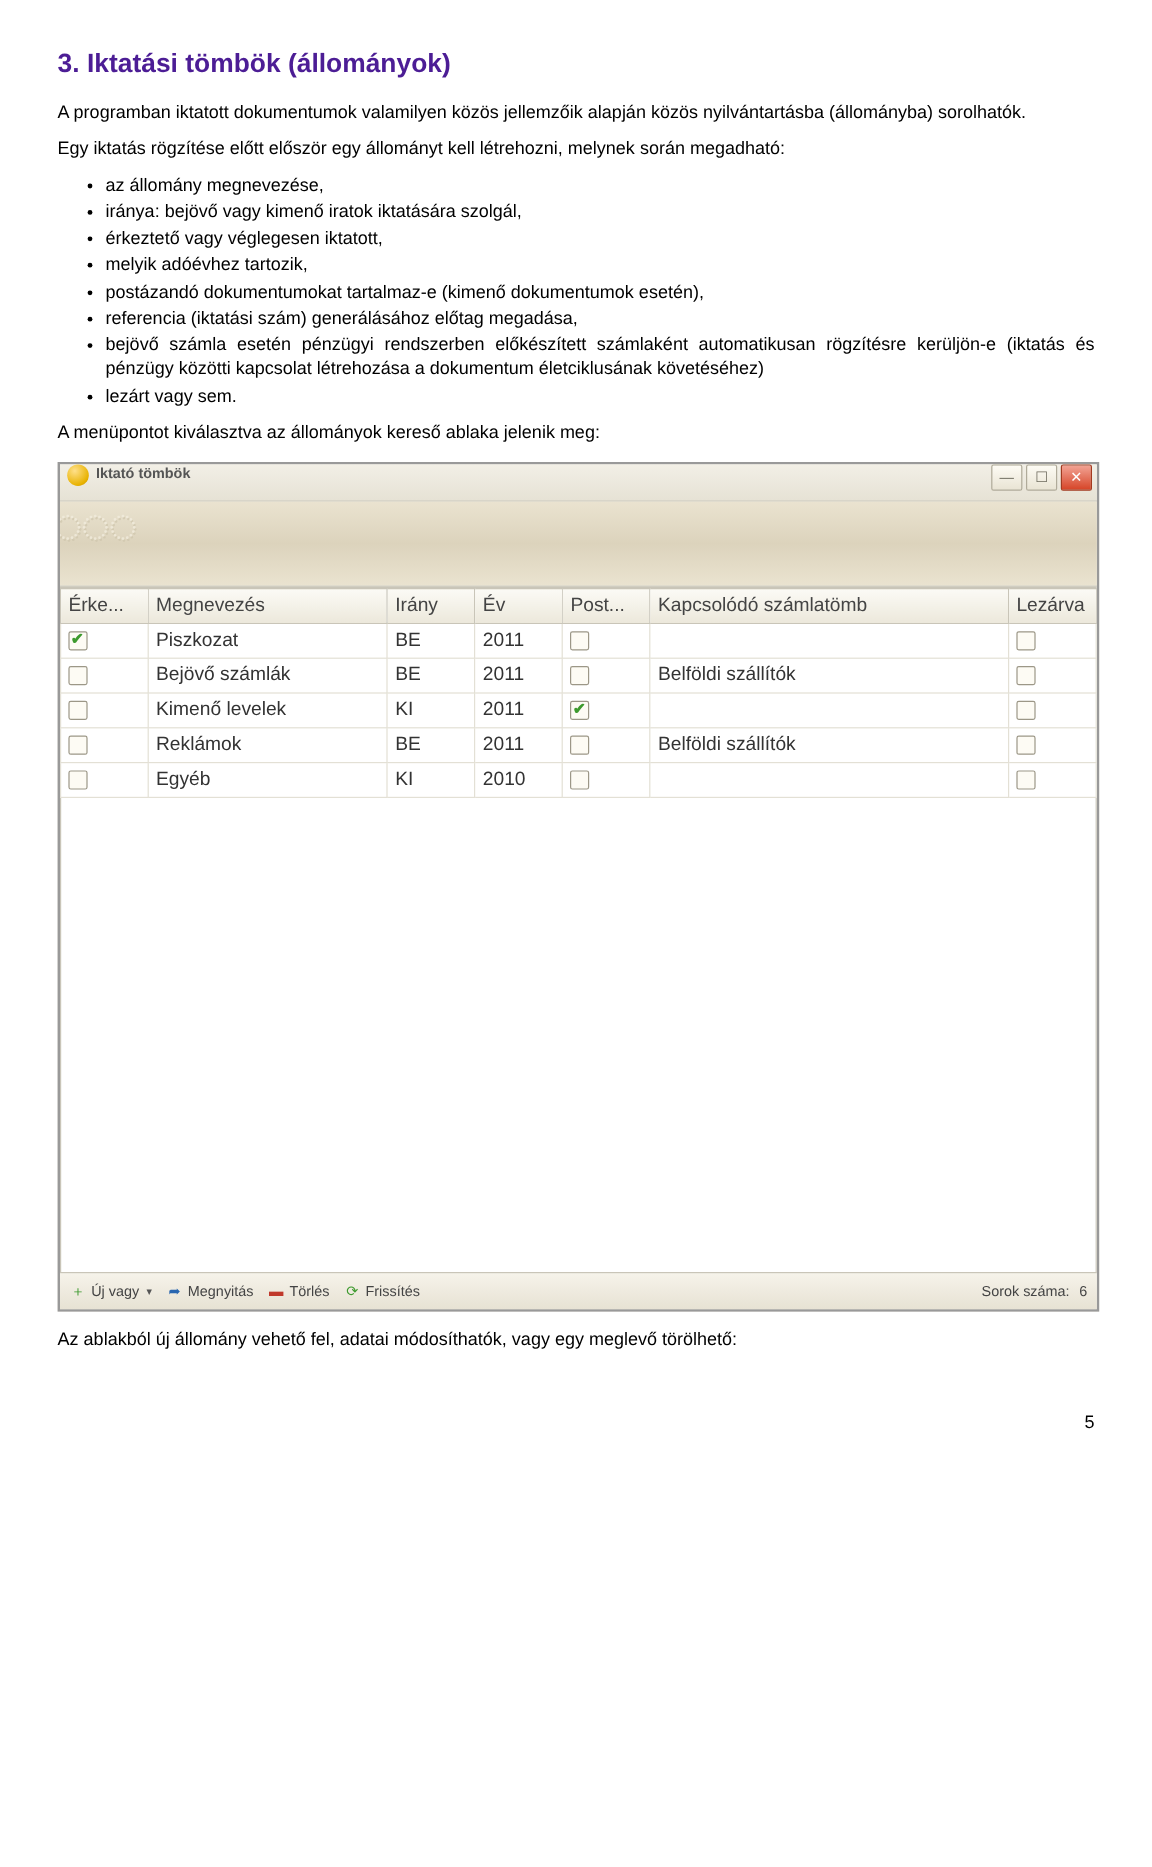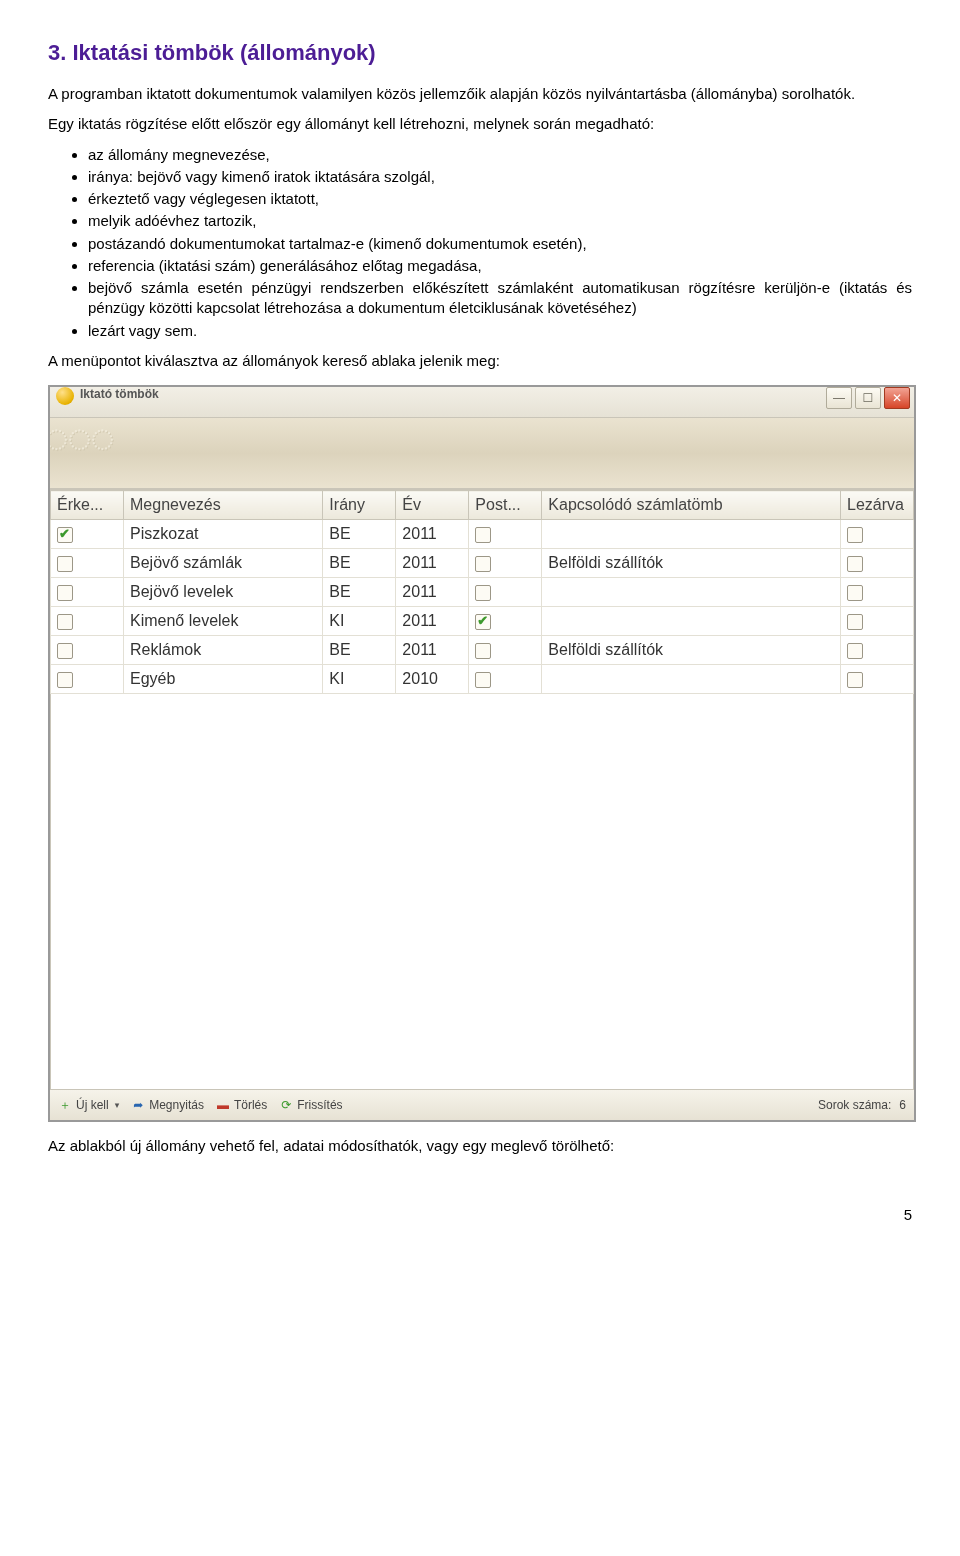--- a/index.html
+++ b/index.html
@@ -254,15 +254,6 @@
           </tr>
           <tr>
             <td><span class="chk"></span></td>
-            <td>Bejövő levelek</td>
-            <td>BE</td>
-            <td>2011</td>
-            <td><span class="chk"></span></td>
-            <td></td>
-            <td><span class="chk"></span></td>
-          </tr>
-          <tr>
-            <td><span class="chk"></span></td>
             <td>Kimenő levelek</td>
             <td>KI</td>
             <td>2011</td>

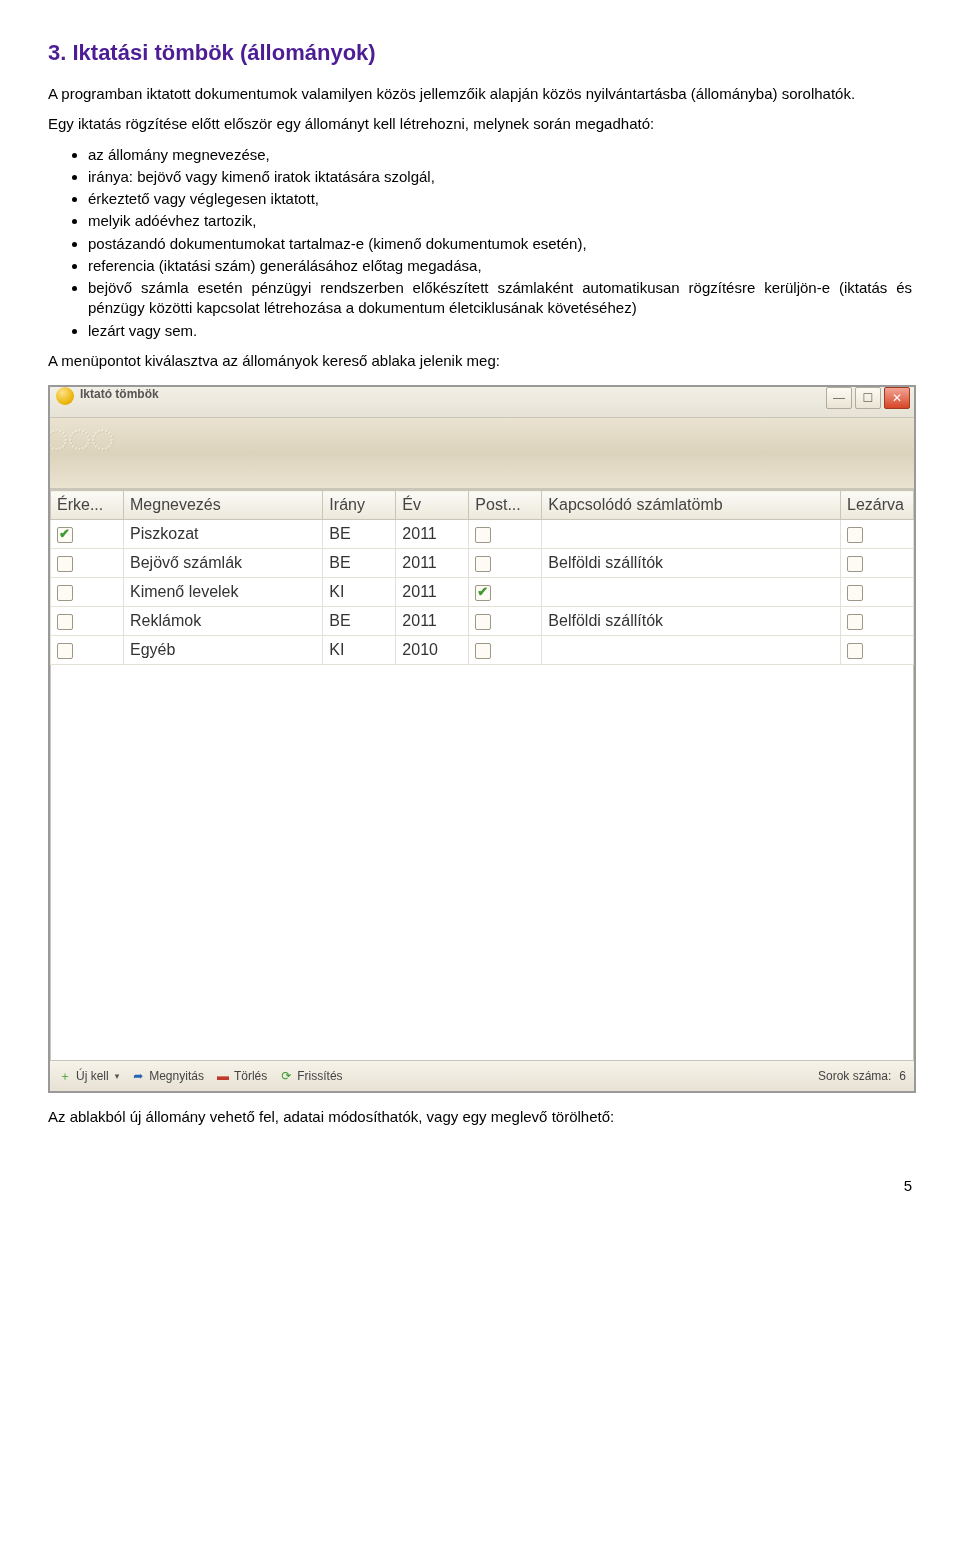--- a/index.html
+++ b/index.html
@@ -286,7 +286,7 @@
   <div class="statusbar">
     <div class="sb-item">
       <span class="sb-icon" style="color:#3d9a2e;">＋</span>
-      <span>Új kell</span>
+      <span>Új vagy</span>
       <span class="dropdown-caret">▾</span>
     </div>
     <div class="sb-item">

